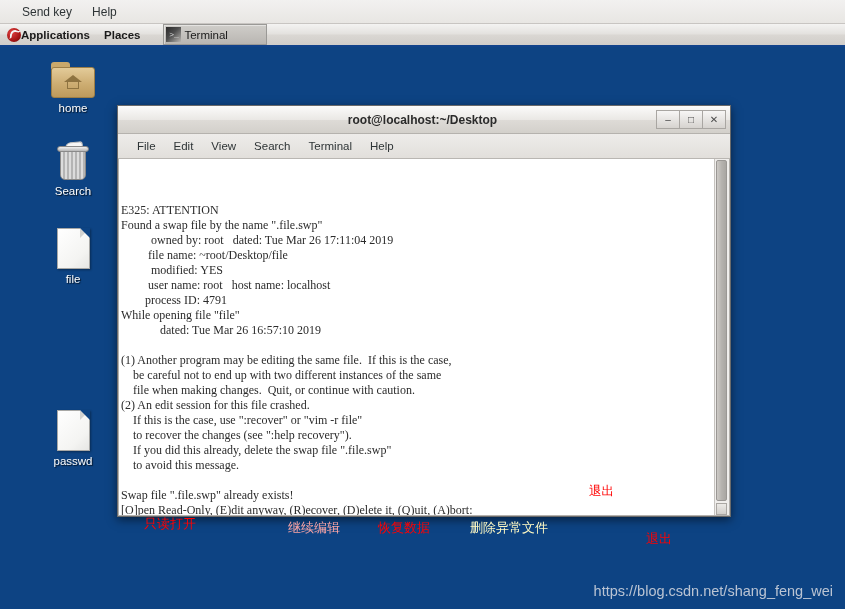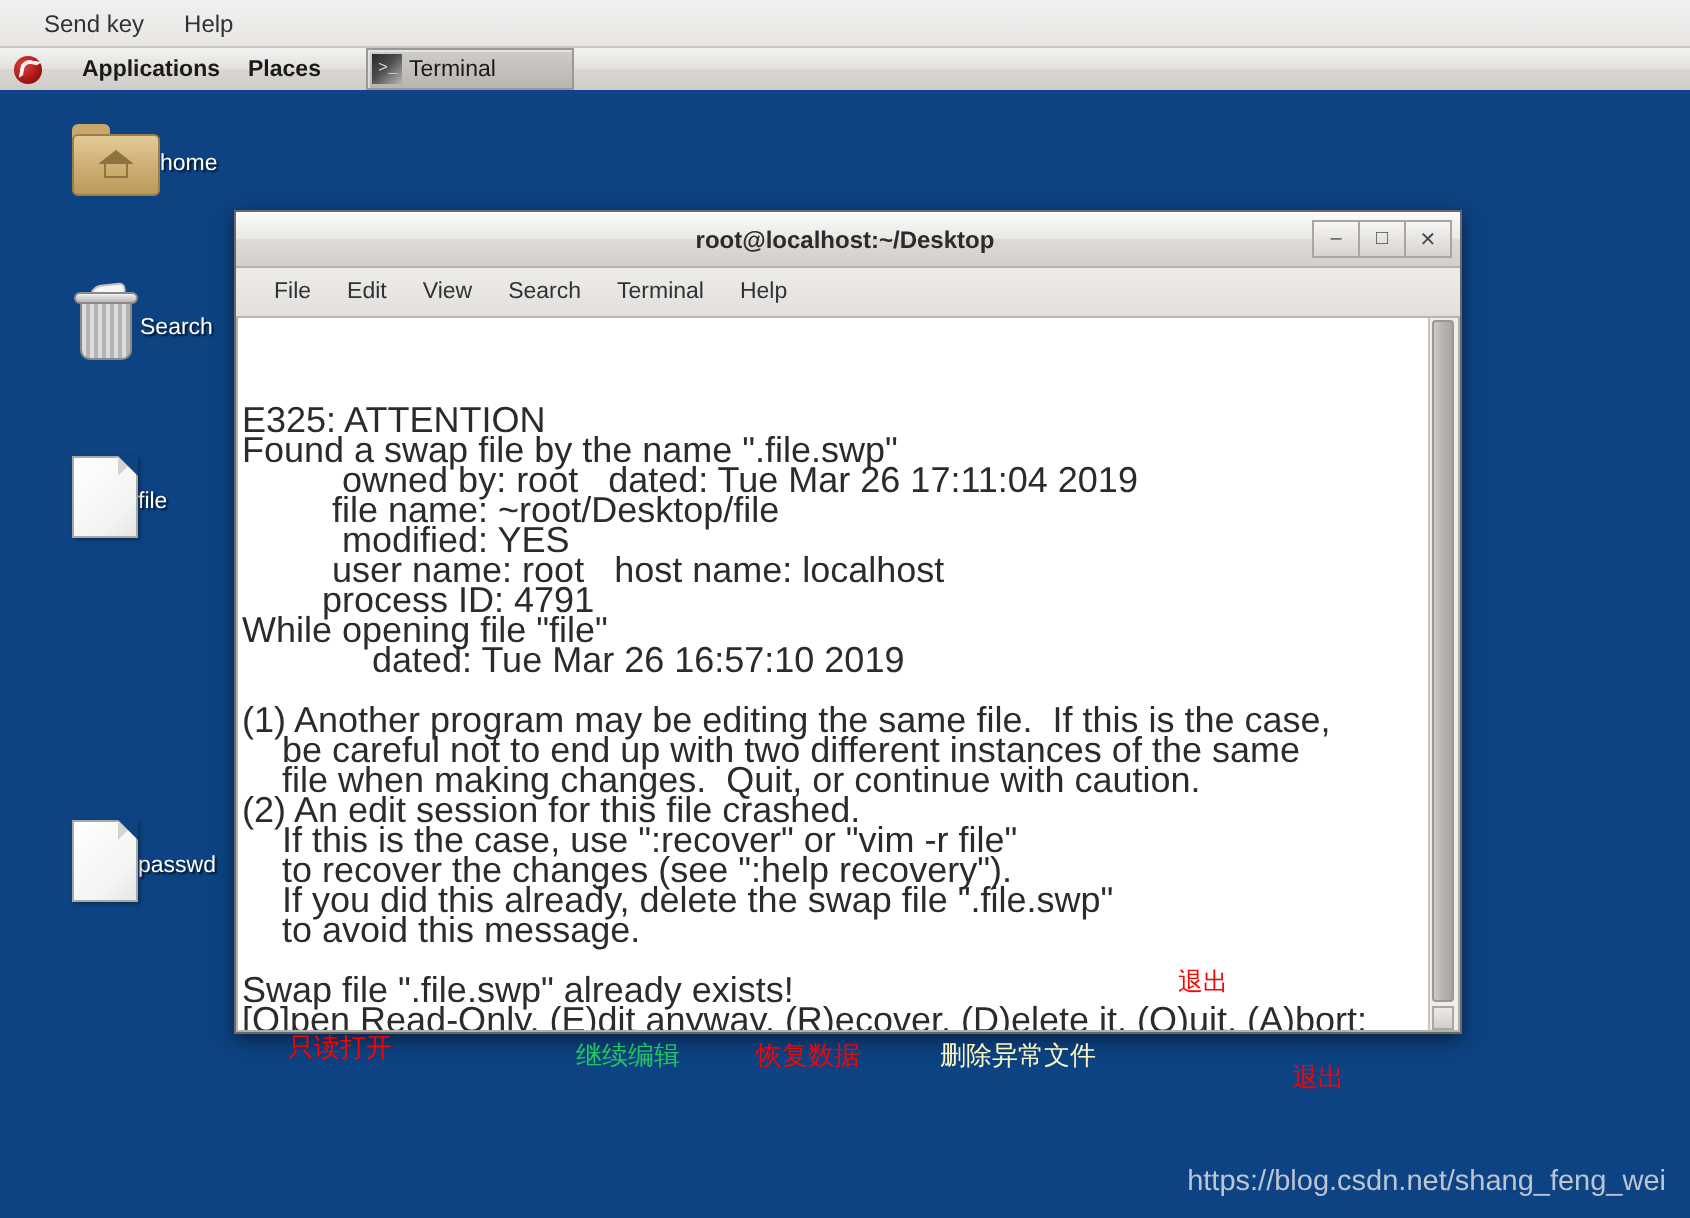--- a/index.html
+++ b/index.html
@@ -40,7 +40,7 @@
     box-sizing: border-box;
     font-size: 11.5px; color: #1a1a1a;
   }
-  .panel-item { padding: 0 7px; display: flex; align-items: center; gap: 20px; height: 100%; cursor: default; white-space: nowrap;}
+  .panel-item { padding: 0 7px; display: flex; align-items: center; gap: 0; height: 100%; cursor: default; white-space: nowrap;}
   .panel-item.bold { font-weight: bold; }
   #fedora-logo {
     width: 14px; height: 14px; border-radius: 50%;

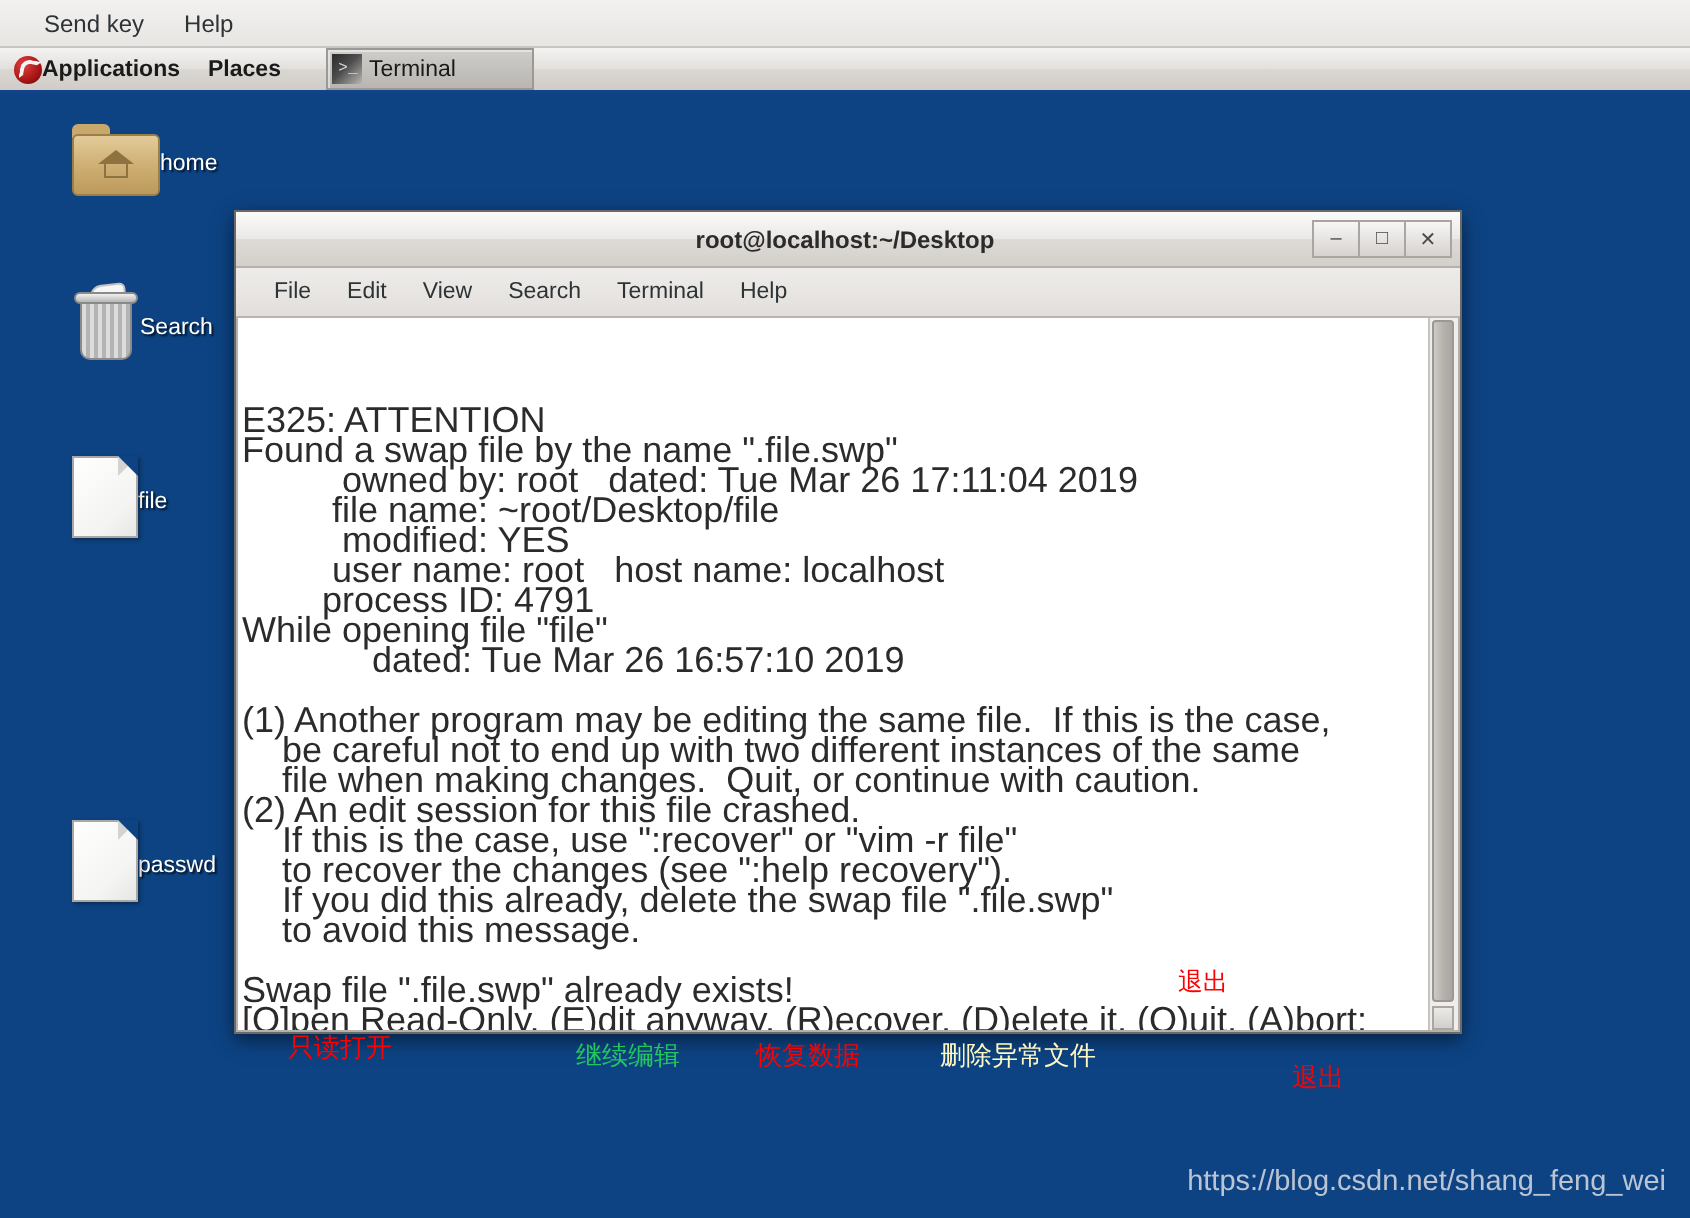--- a/index.html
+++ b/index.html
@@ -102,7 +102,7 @@
   
   .desk-icon {
     position: absolute; width: 74px;
-    display: flex; align-items: center;
+    display: flex; flex-direction: column; align-items: center;
     cursor: default;
   }
   .desk-icon .lbl {

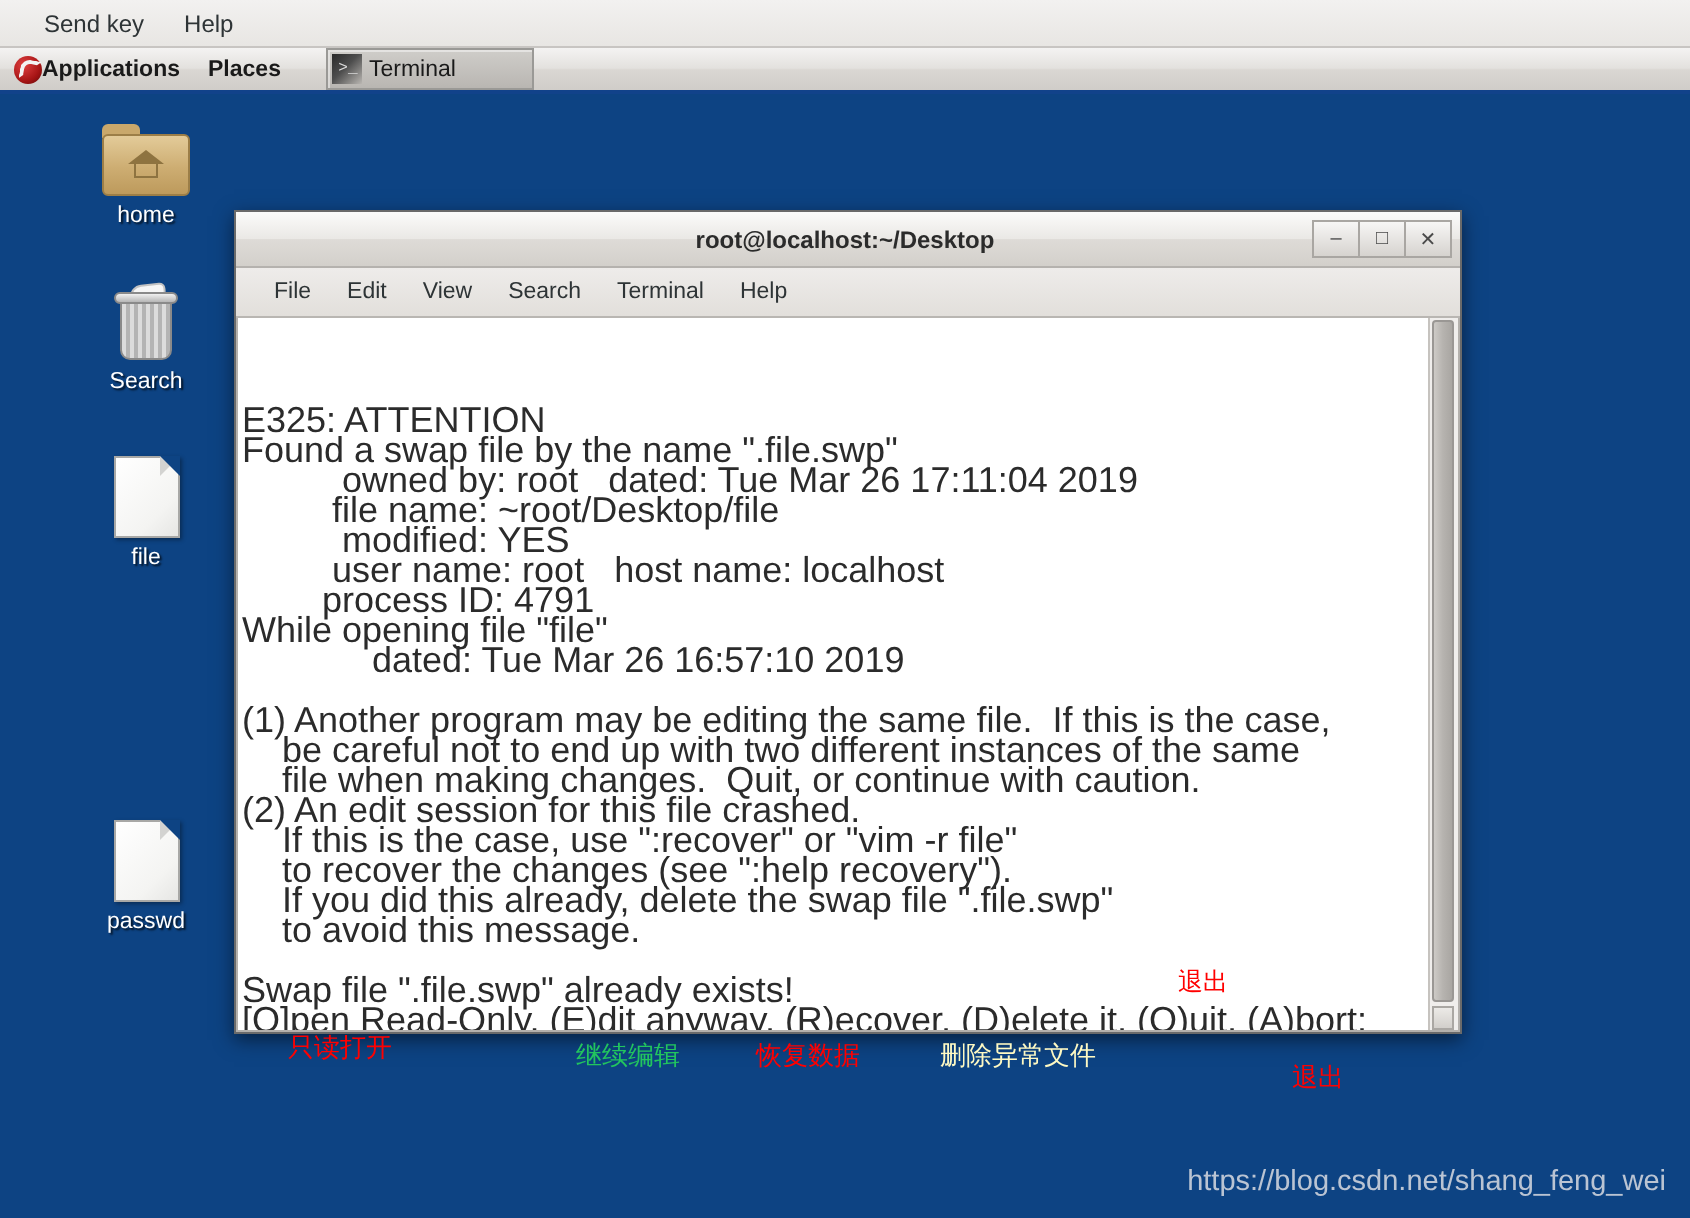--- a/index.html
+++ b/index.html
@@ -214,8 +214,8 @@
   }
   #term-screen {
     flex: 1; position: relative; background: #ffffff;
-    font-family: Liberation Sans, sans-serif;
-    font-size: 18px; line-height: 15px;
+    font-family: Liberation Serif, serif;
+    font-size: 12px; line-height: 15px;
     color: #2b2b2b; padding: 8px 0 0 2px;
     white-space: pre; overflow: hidden;
   }

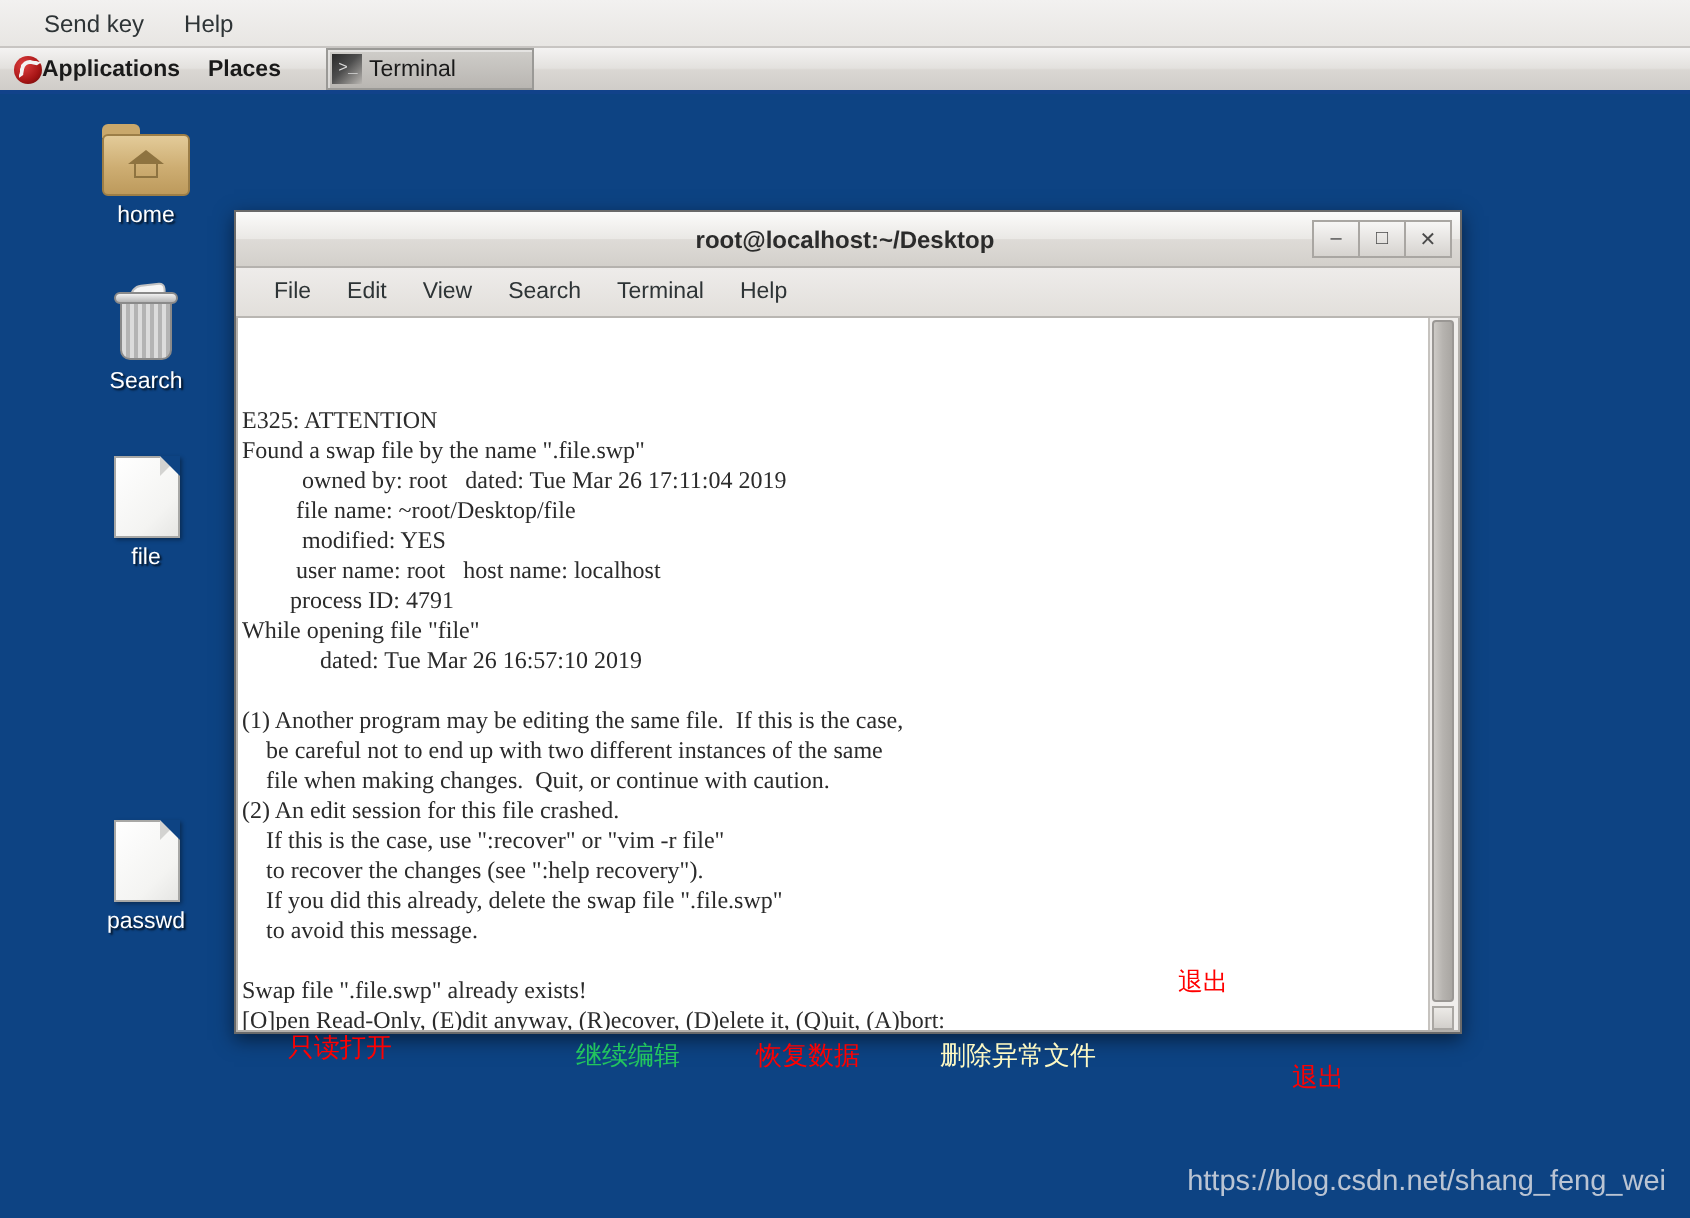--- a/index.html
+++ b/index.html
@@ -349,7 +349,7 @@
   <div id="annotation-layer">
       <div class="annot inside" style="left: 589px; top: 483px; color: rgb(255, 0, 0);">退出</div>
       <div class="annot" style="left: 144px; top: 515px; color: rgb(255, 0, 0);">只读打开</div>
-      <div class="annot" style="left: 288px; top: 519px; color: #22c55e;">继续编辑</div>
+      <div class="annot" style="left: 288px; top: 519px; color: #fca5a5;">继续编辑</div>
       <div class="annot" style="left: 378px; top: 519px; color: rgb(255, 0, 0);">恢复数据</div>
       <div class="annot" style="left: 470px; top: 519px; color: #fef9c3;">删除异常文件</div>
       <div class="annot" style="left: 646px; top: 530px; color: rgb(255, 0, 0);">退出</div>

